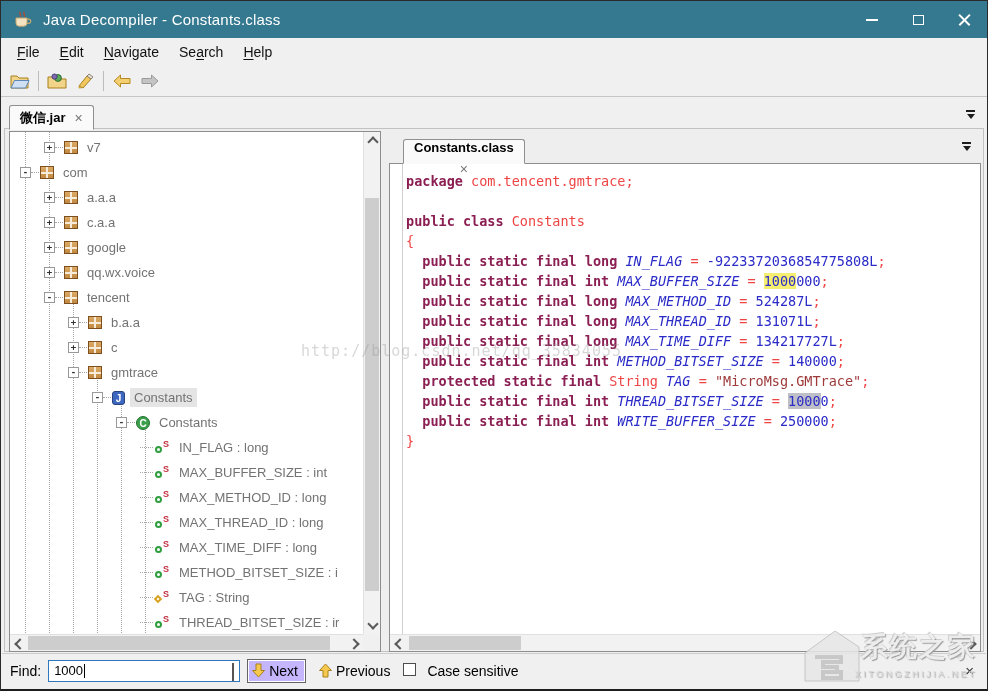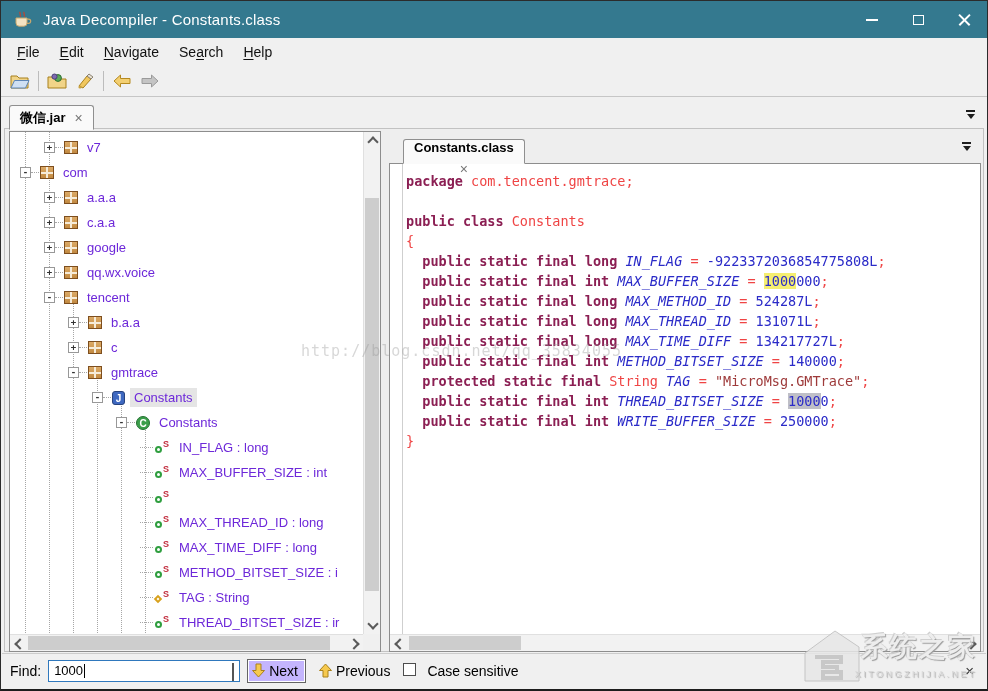--- a/index.html
+++ b/index.html
@@ -68,7 +68,7 @@
   .fdot{position:absolute;left:1px;bottom:2px;width:7px;height:7px;border:2px solid #2f9e3f;border-radius:50%;background:#fff;box-sizing:border-box;}
   .fdia{position:absolute;left:1px;bottom:3px;width:6px;height:6px;border:2px solid #d8a11c;background:#fff;transform:rotate(45deg);box-sizing:border-box;}
   .fsup{position:absolute;right:1px;top:-1px;color:#c22f3f;font:bold 9px "Liberation Sans",sans-serif;}
-  .tlabel{font-size:13px;color:#6d28d9;padding:2px 4px;}
+  .tlabel{font-size:13px;color:#737373;padding:2px 4px;}
   .trow.sel .tlabel{background:#e5e5e5;}
 
   

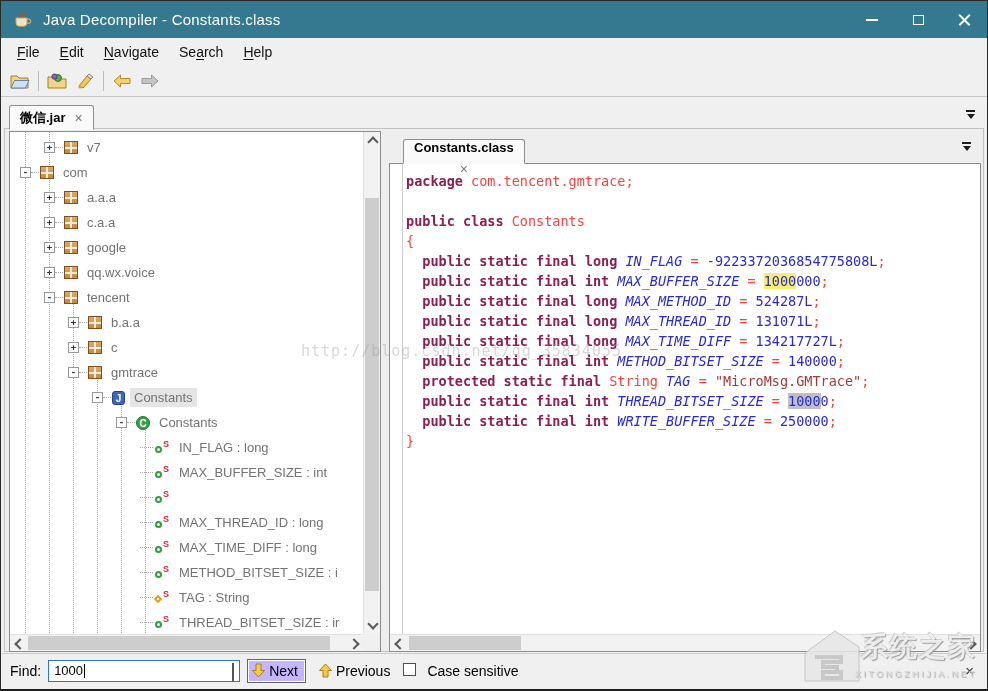--- a/index.html
+++ b/index.html
@@ -311,6 +311,7 @@
             <span class="fdot"></span>
             <span class="fsup">S</span>
           </span>
+          <span class="tlabel">MAX_METHOD_ID : long</span>
         </div>
         <div class="trow" style="padding-left: 130px;">
           <span class="stub long"></span>

